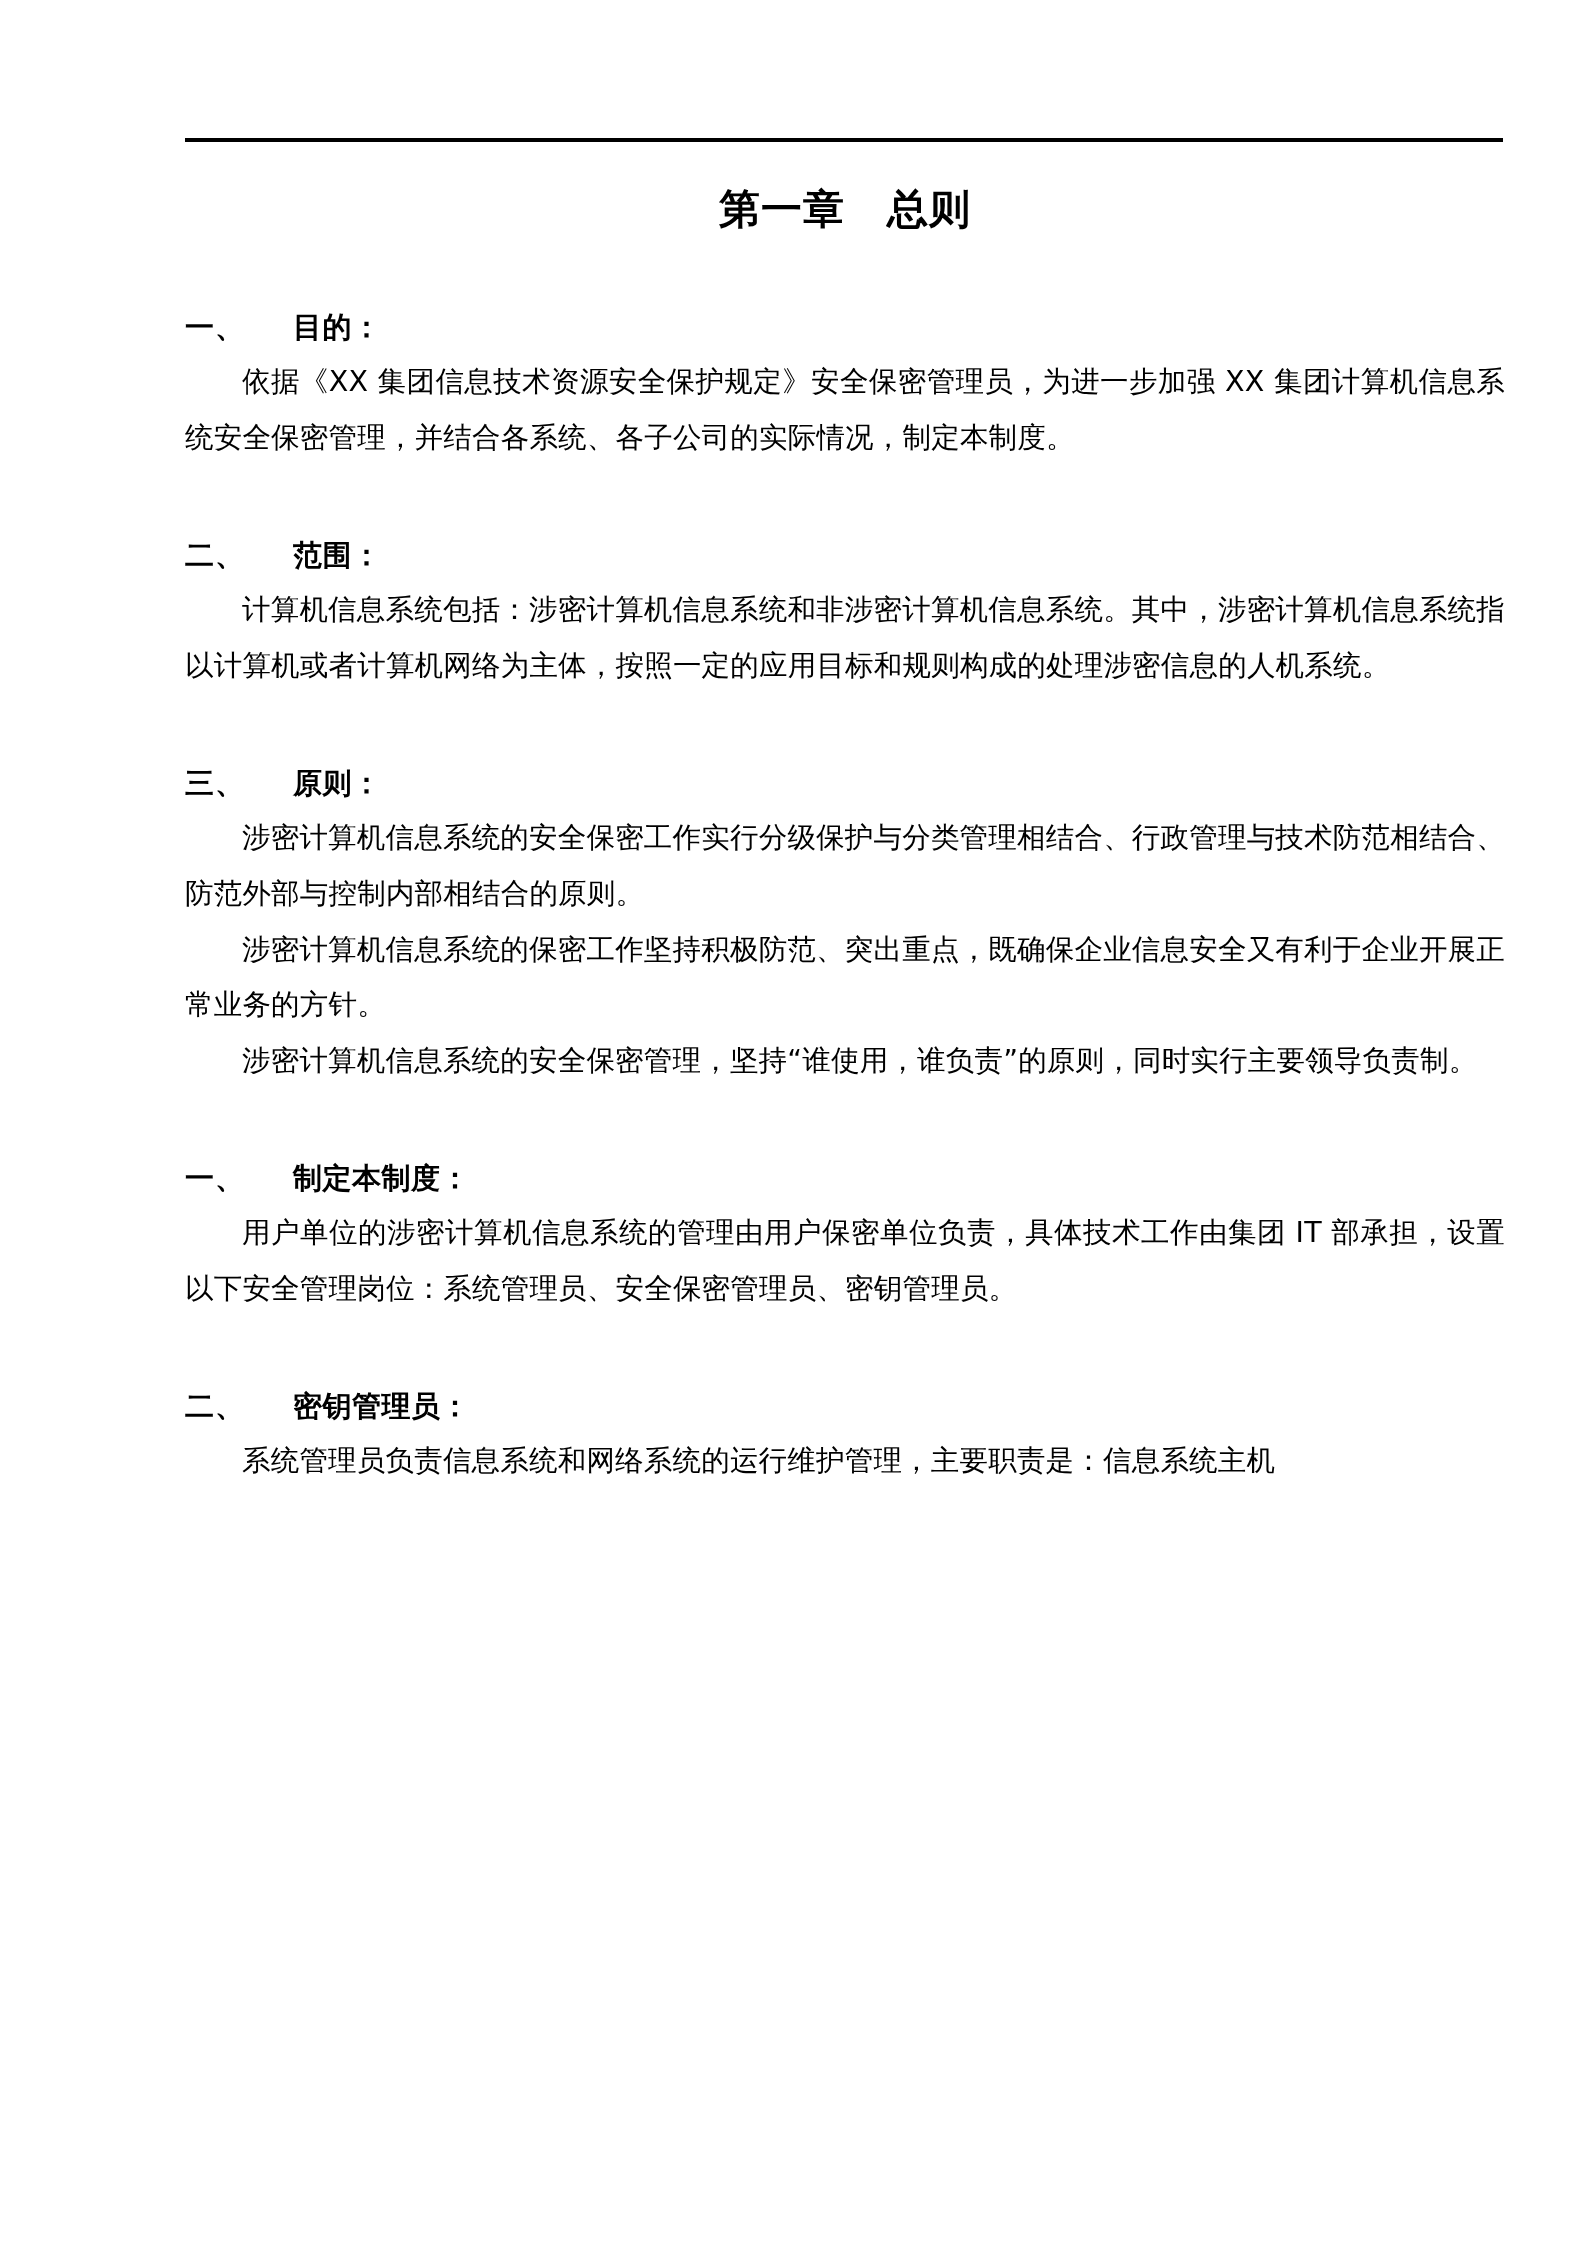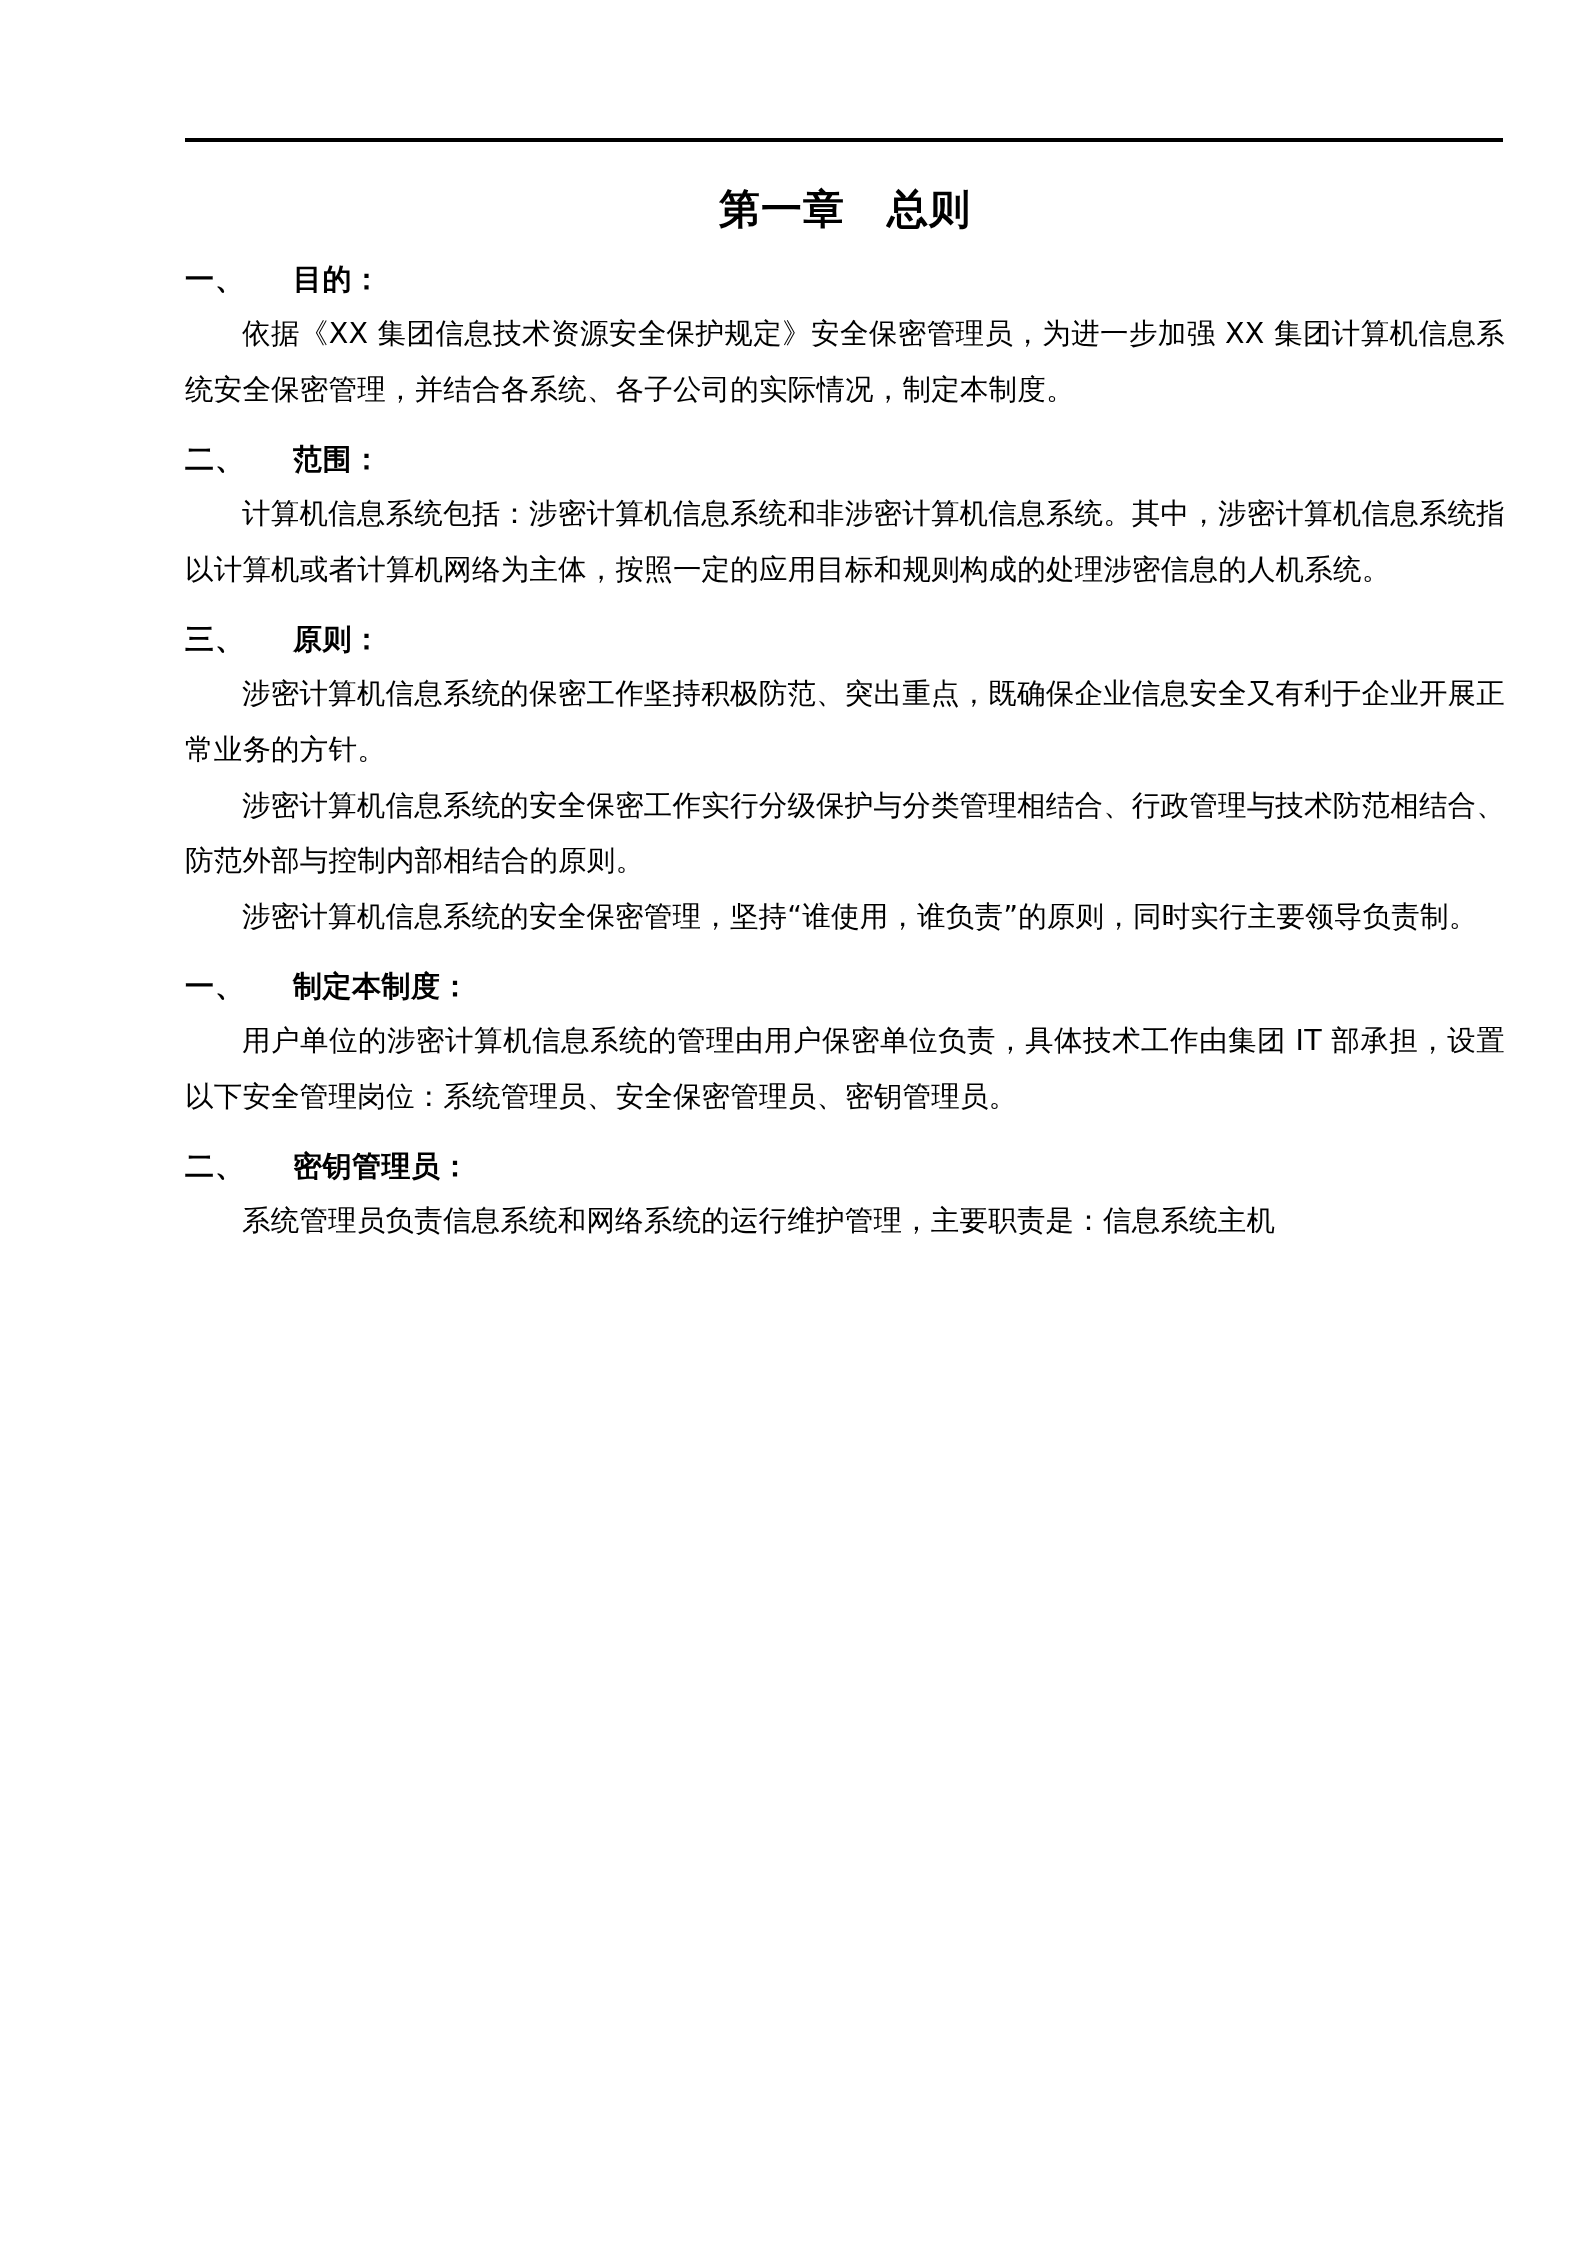--- a/index.html
+++ b/index.html
@@ -57,6 +57,7 @@
   }
   .section-label {
     letter-spacing: 0.5px;
+    margin-top: 48px;
   }
   .para {
     font-size: 28.5px;

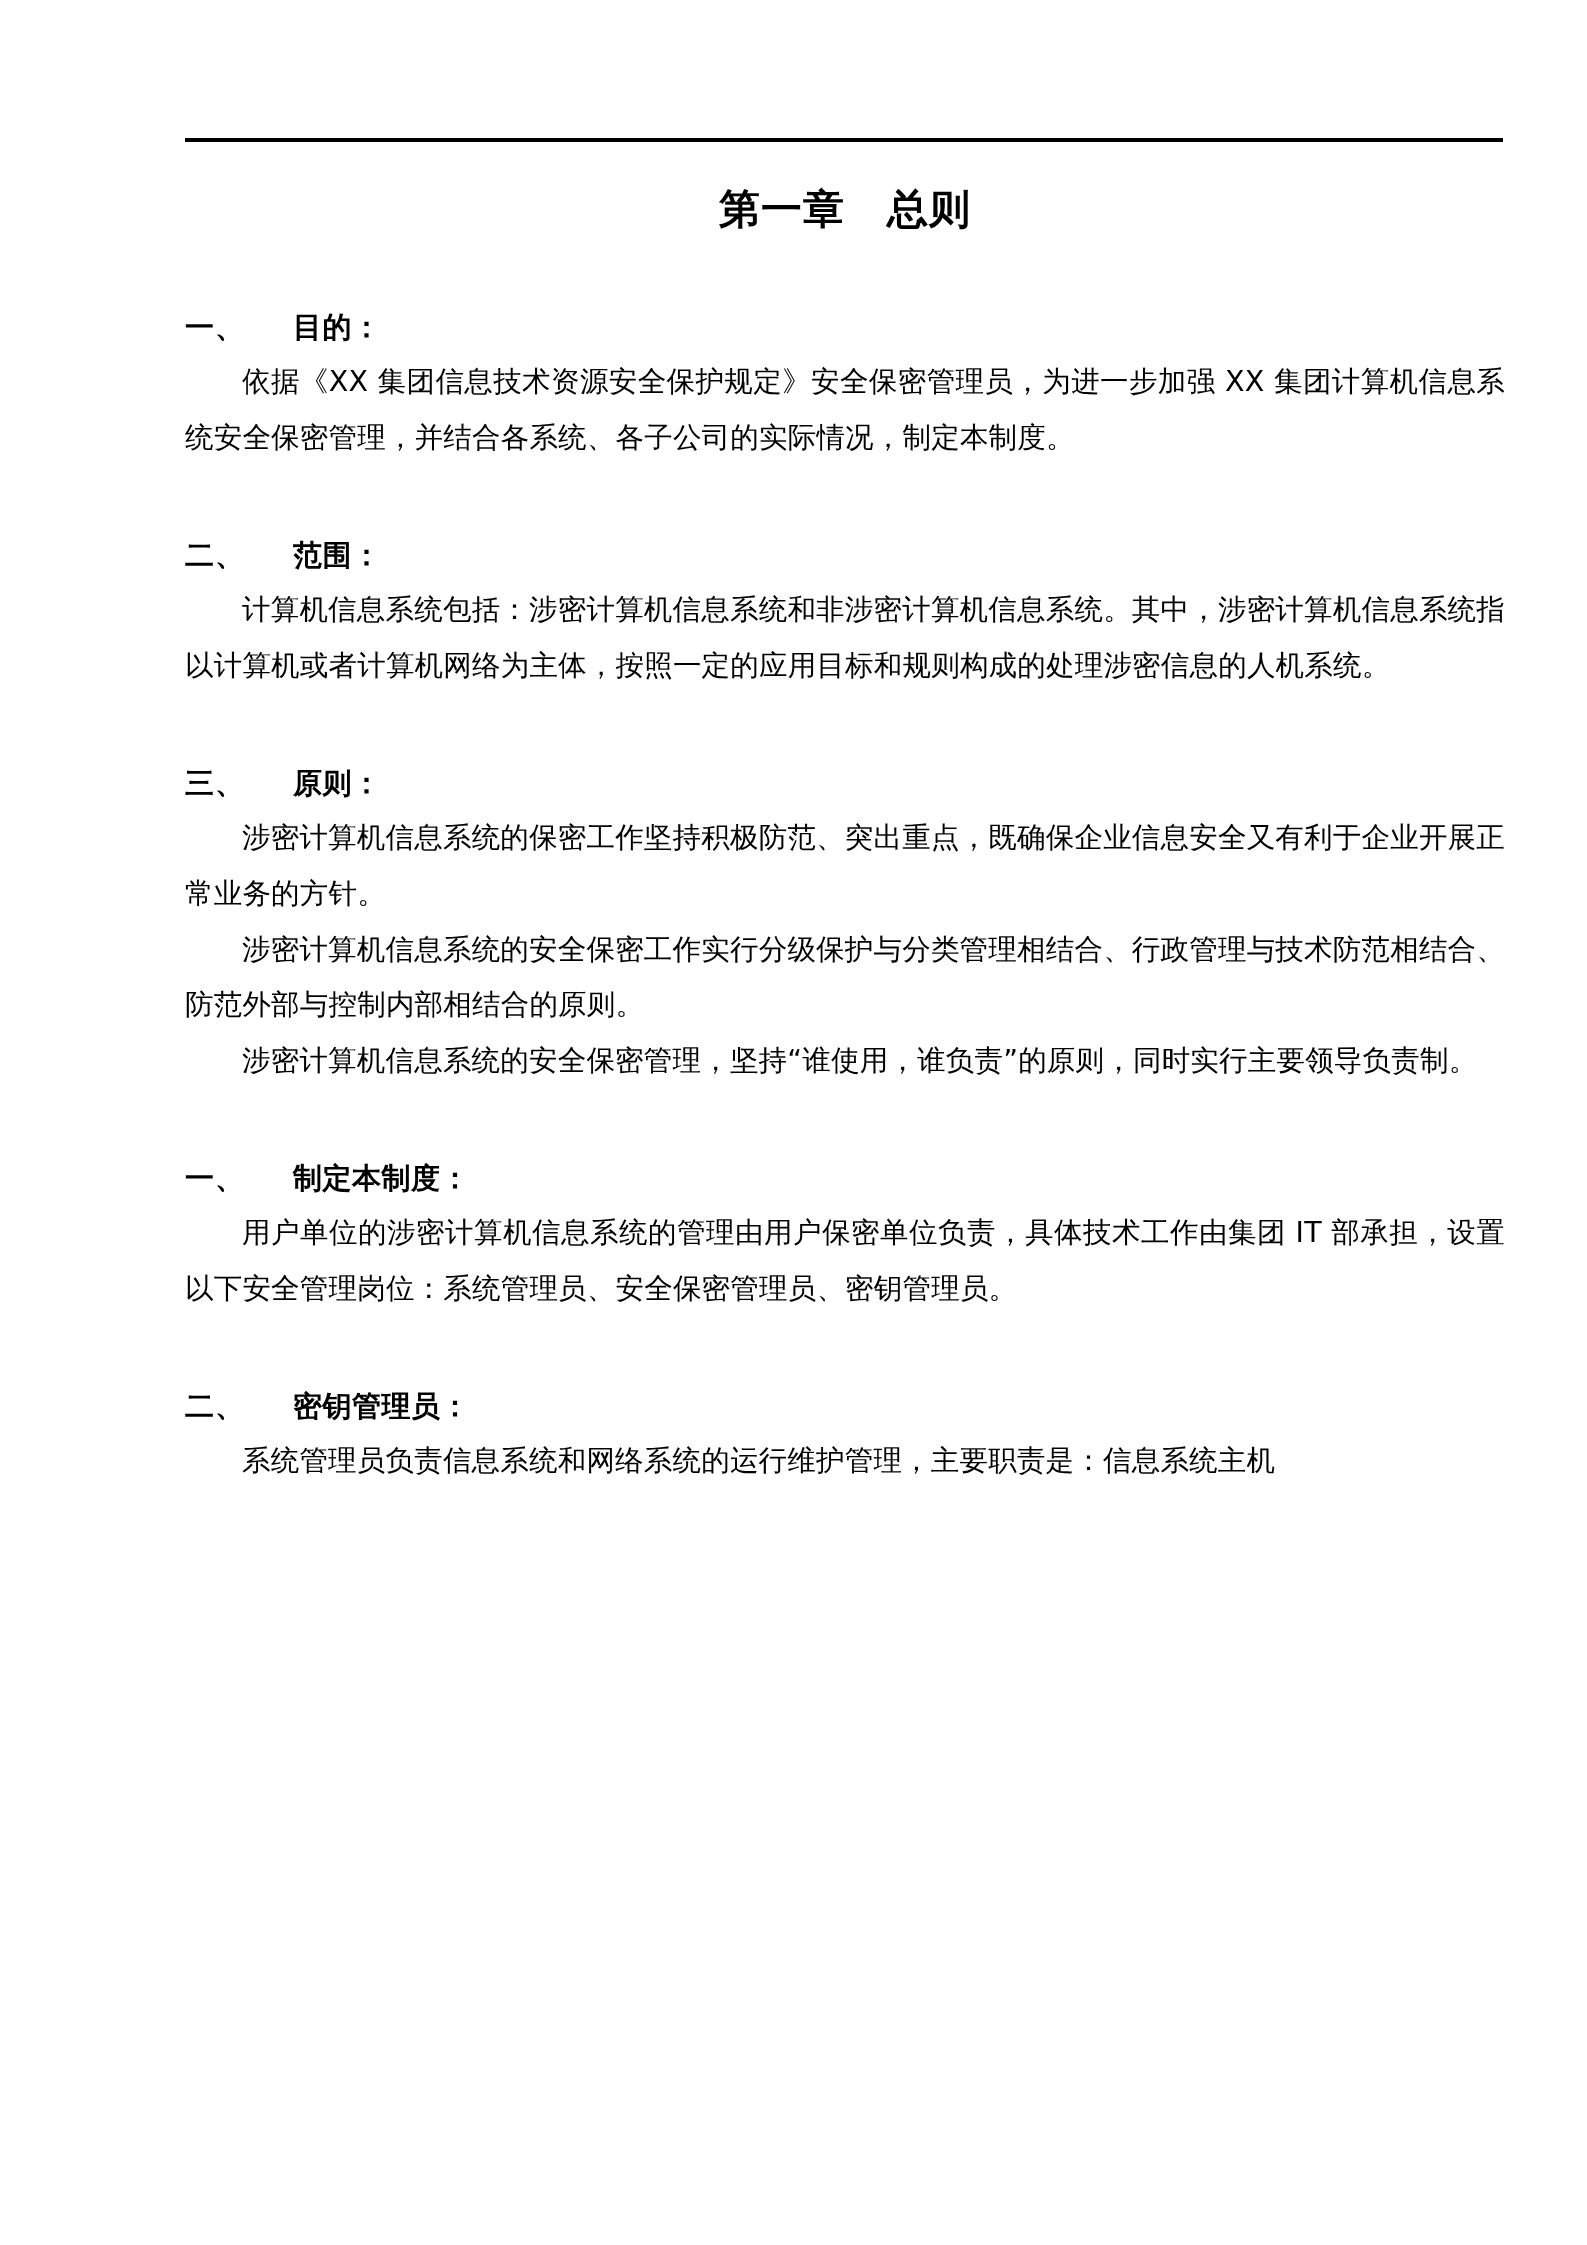--- a/index.html
+++ b/index.html
@@ -107,8 +107,8 @@
       <span class="section-num">三、</span>
       <span class="section-label">原则：</span>
     </div>
+    <p class="para">涉密计算机信息系统的安全保密工作实行分级保护与分类管理相结合、行政管理与技术防范相结合、防范外部与控制内部相结合的原则。</p>
     <p class="para">涉密计算机信息系统的保密工作坚持积极防范、突出重点，既确保企业信息安全又有利于企业开展正常业务的方针。</p>
-    <p class="para">涉密计算机信息系统的安全保密工作实行分级保护与分类管理相结合、行政管理与技术防范相结合、防范外部与控制内部相结合的原则。</p>
     <p class="para">涉密计算机信息系统的安全保密管理，坚持“谁使用，谁负责”的原则，同时实行主要领导负责制。</p>
 
 

